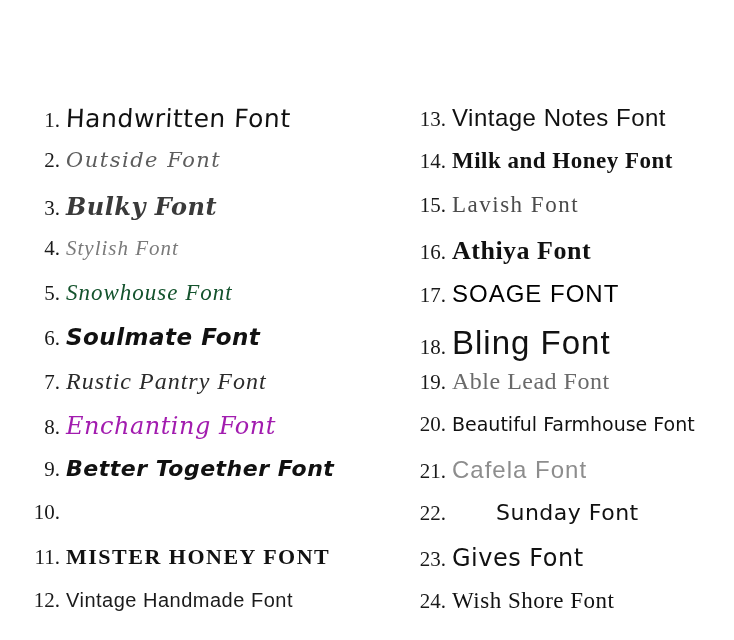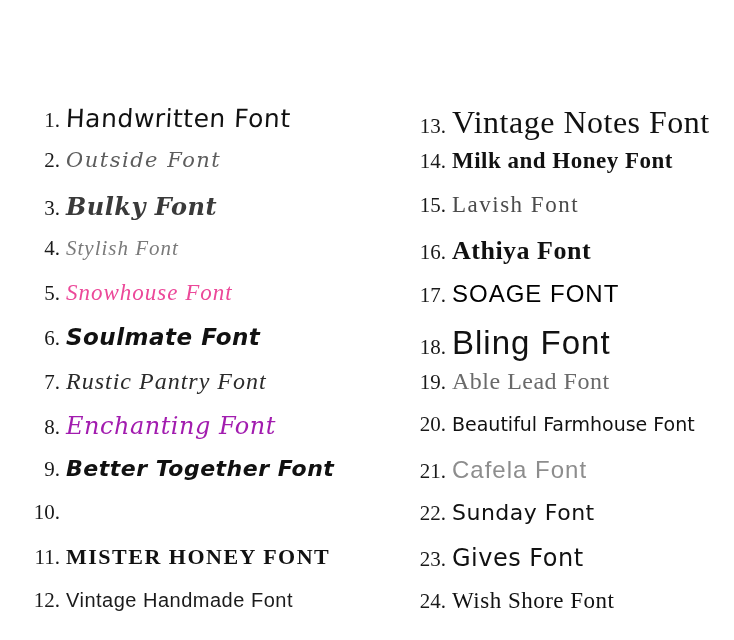--- a/index.html
+++ b/index.html
@@ -75,7 +75,7 @@
   .r12 { font-family: "Liberation Sans", sans-serif; font-size: 20px; letter-spacing: 0.5px; color: #1b1b1b; }
 
   
-  .s13 { font-family: Liberation Serif, serif; font-size: 32px; letter-spacing: 0.5px; }
+  .s13 { font-family: Liberation Sans, sans-serif; font-size: 24px; letter-spacing: 0.5px; }
   .s14 { font-family: "Liberation Serif", serif; font-size: 23px; font-weight: 700; letter-spacing: 0.5px; }
   .s15 { font-family: "Liberation Serif", serif; font-size: 23px; color: #4b4b4b; letter-spacing: 1.5px; }
   .s16 { font-family: "Liberation Serif", serif; font-size: 26px; font-weight: 700; letter-spacing: 0.5px; }

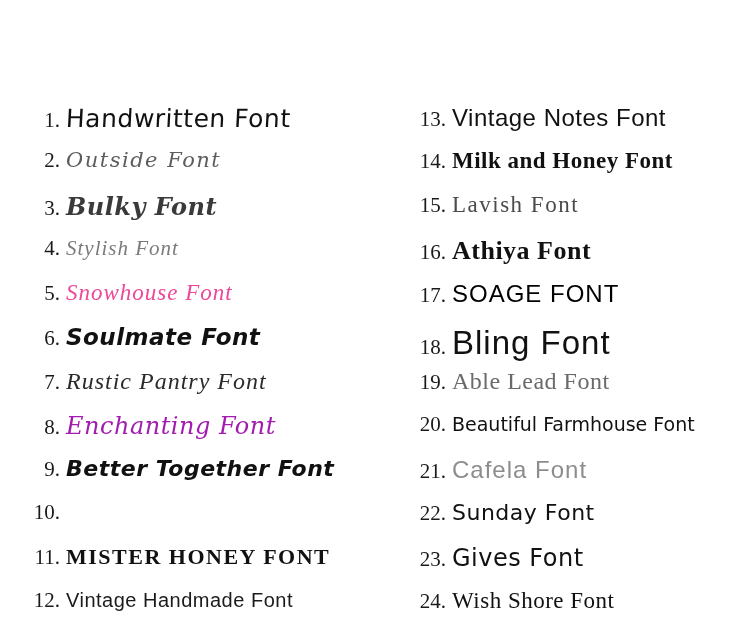--- a/index.html
+++ b/index.html
@@ -65,7 +65,7 @@
   .r2  { font-family: "DejaVu Serif", serif; font-size: 21px; font-style: italic; color: #5d5d5d; letter-spacing: 1.5px; }
   .r3  { font-family: "DejaVu Serif", serif; font-size: 24px; font-style: italic; font-weight: 700; color: #3a3a3a; letter-spacing: 0.5px; }
   .r4  { font-family: "Liberation Serif", serif; font-size: 21px; font-style: italic; color: #7a7a7a; letter-spacing: 1px; }
-  .r5  { font-family: "Liberation Serif", serif; font-size: 23px; font-style: italic; color: #ec4899; letter-spacing: 1px; }
+  .r5  { font-family: "Liberation Serif", serif; font-size: 23px; font-style: italic; color: #14532d; letter-spacing: 1px; }
   .r6  { font-family: "DejaVu Sans", sans-serif; font-size: 23px; font-weight: 700; font-style: italic; letter-spacing: 0.5px; }
   .r7  { font-family: "Liberation Serif", serif; font-size: 24px; font-style: italic; color: #2b2b2b; letter-spacing: 1px; }
   .r8  { font-family: "DejaVu Serif", serif; font-size: 24px; font-style: italic; color: #a21caf; letter-spacing: 0.5px; }

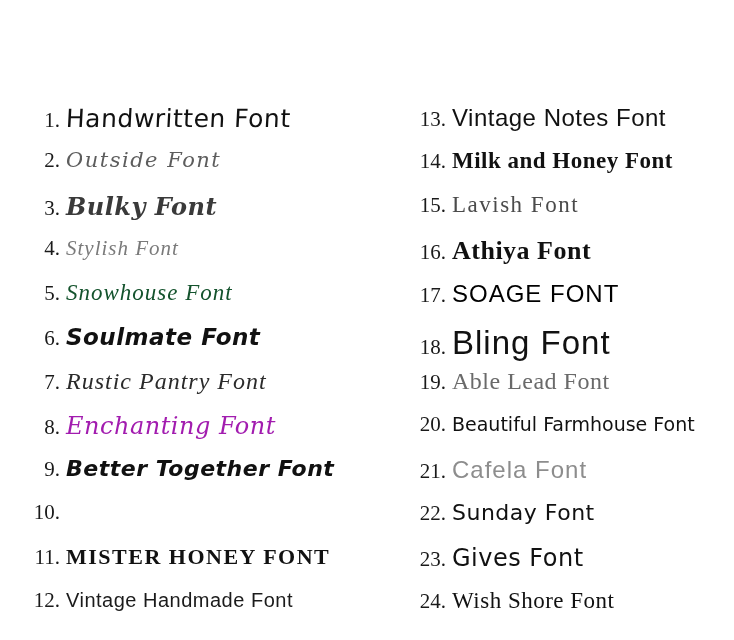--- a/index.html
+++ b/index.html
@@ -84,7 +84,7 @@
   .s19 { font-family: "Liberation Serif", serif; font-size: 24px; color: #6a6a6a; letter-spacing: 0.5px; }
   .s20 { font-family: "DejaVu Sans", sans-serif; font-size: 19px; letter-spacing: 0px; }
   .s21 { font-family: "Liberation Sans", sans-serif; font-size: 24px; color: #8d8d8d; letter-spacing: 1px; }
-  .s22 { font-family: "DejaVu Sans", sans-serif; font-size: 22px; letter-spacing: 0.5px; }
+  .s22 { font-family: "DejaVu Sans", sans-serif; font-size: 22px; letter-spacing: 0.5px; margin-left: 44px; }
   .s23 { font-family: "DejaVu Sans", sans-serif; font-size: 24px; letter-spacing: 0.5px; }
   .s24 { font-family: "Liberation Serif", serif; font-size: 23px; letter-spacing: 0.5px; }
 

